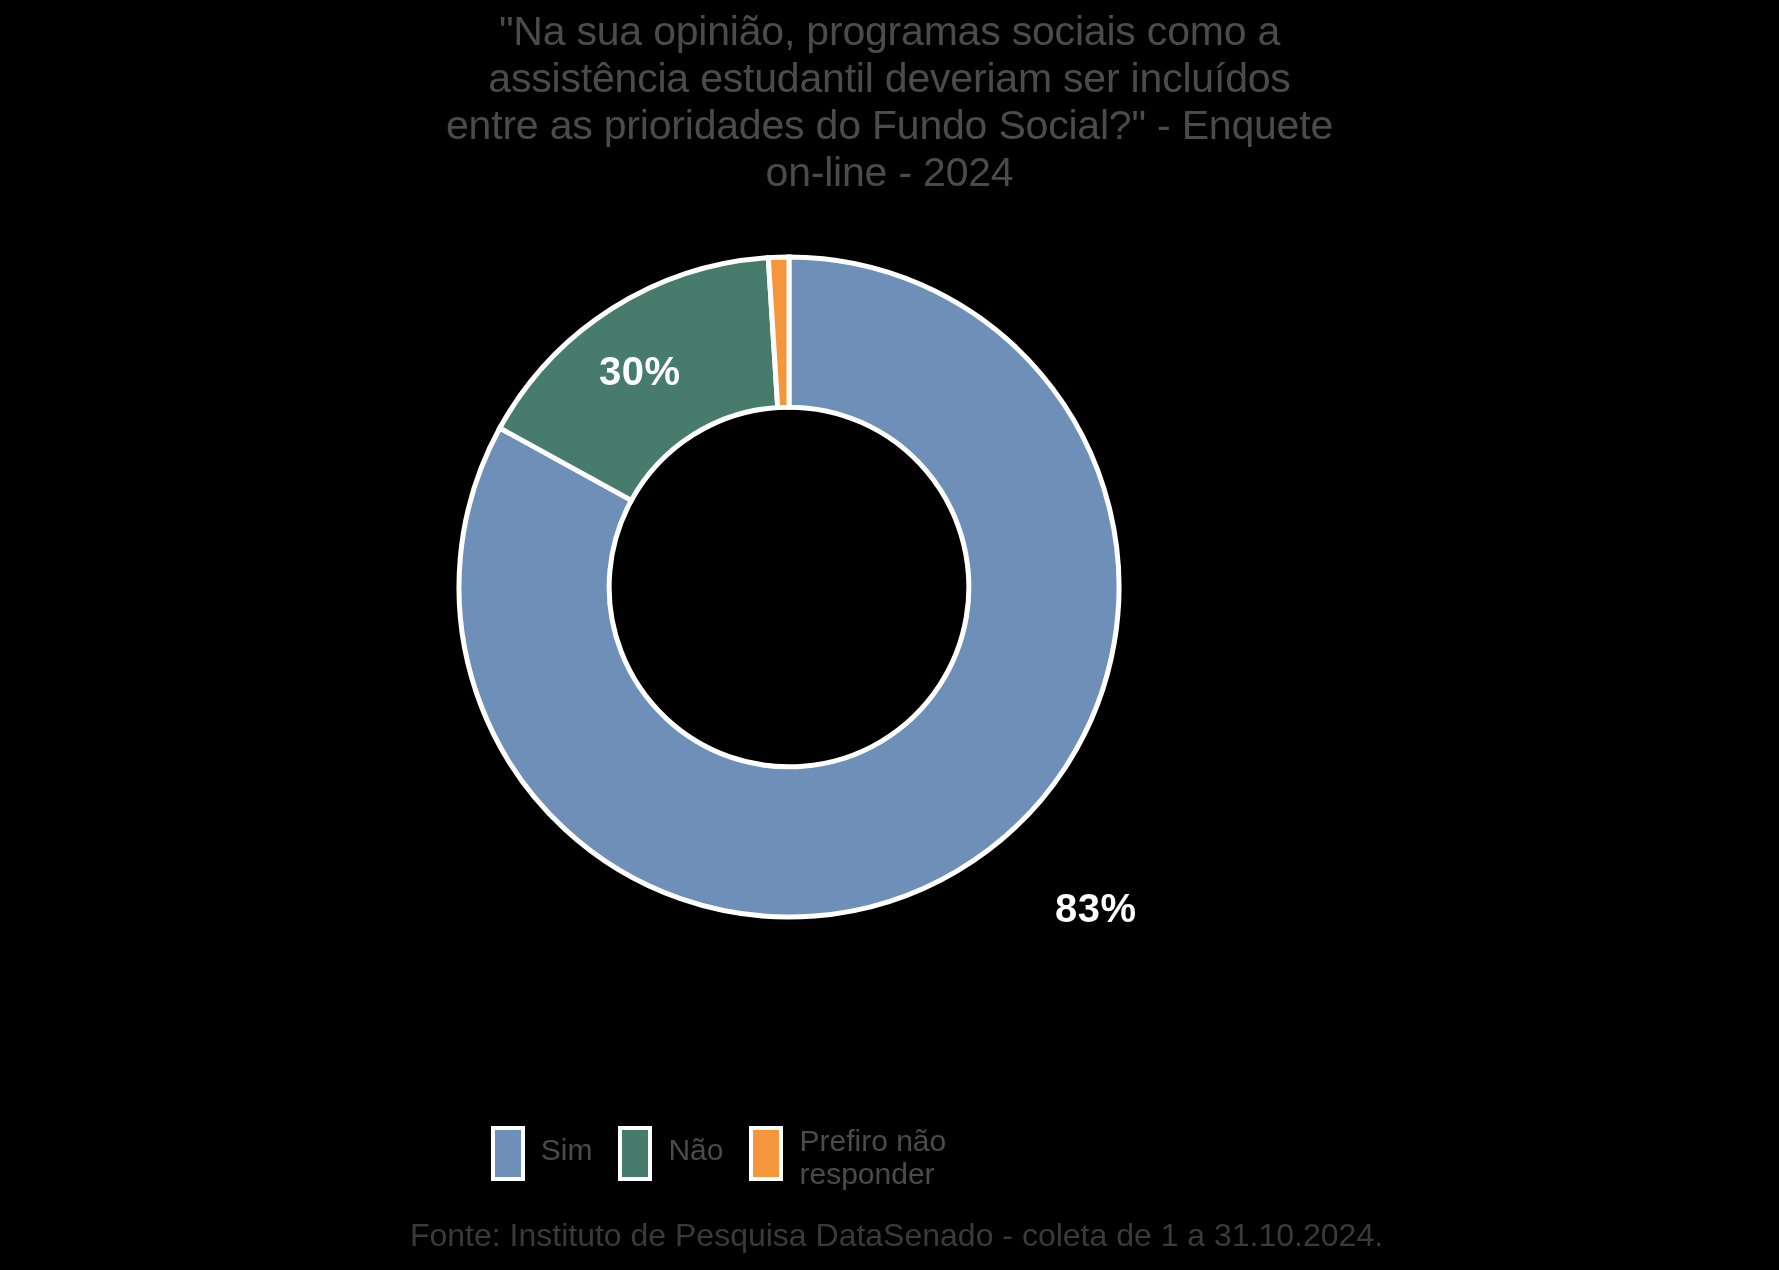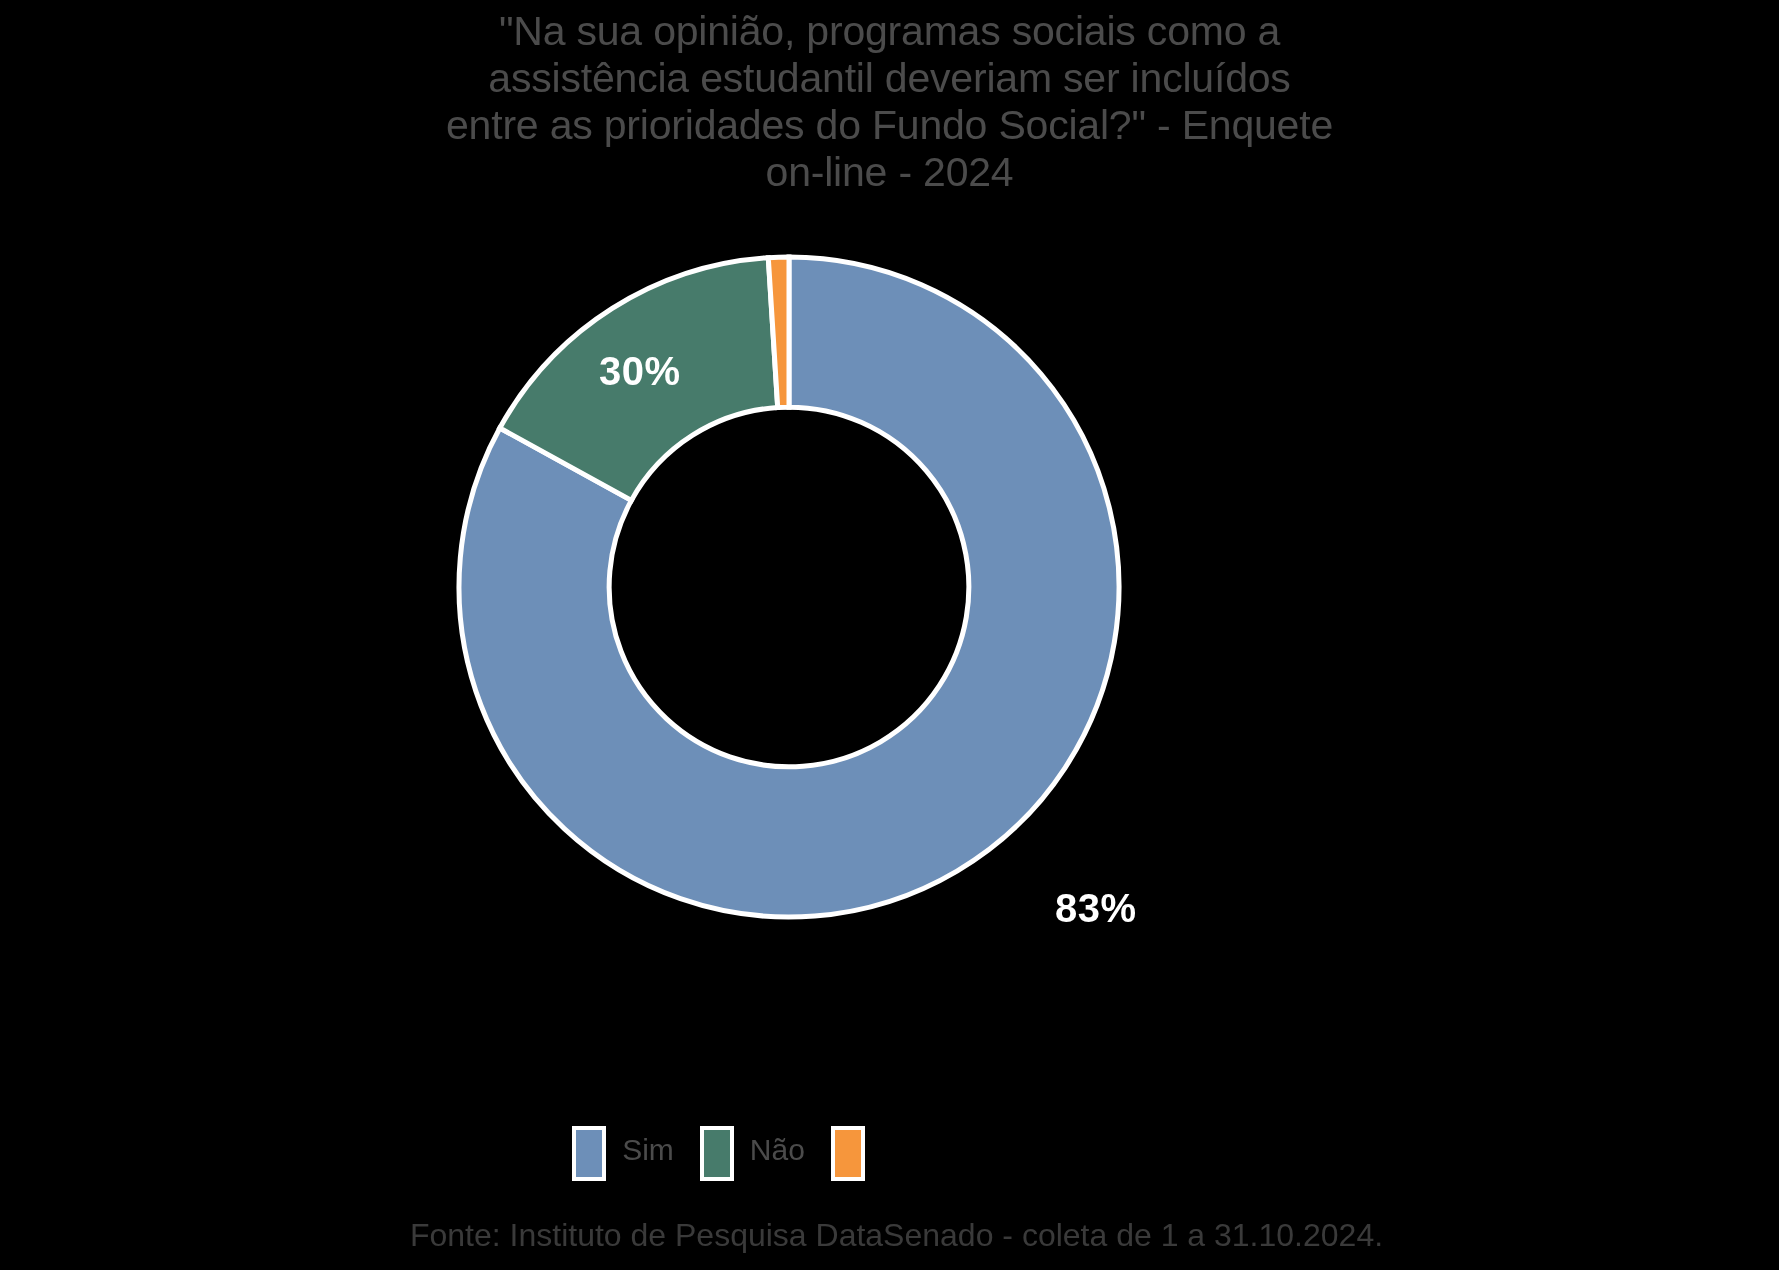--- a/index.html
+++ b/index.html
@@ -132,6 +132,8 @@
   </div>
   <div class="legend-item">
     <span class="legend-swatch" style="background: rgb(246, 150, 60);"></span>
+    <span class="legend-label two-line">Prefiro não
+responder</span>
   </div>
 </div>
 

